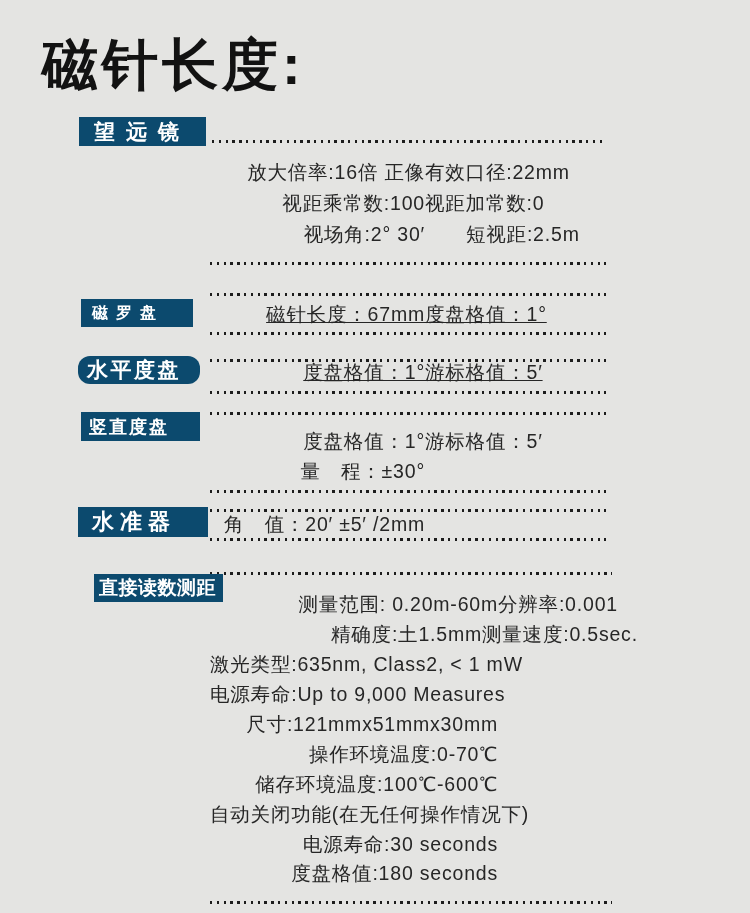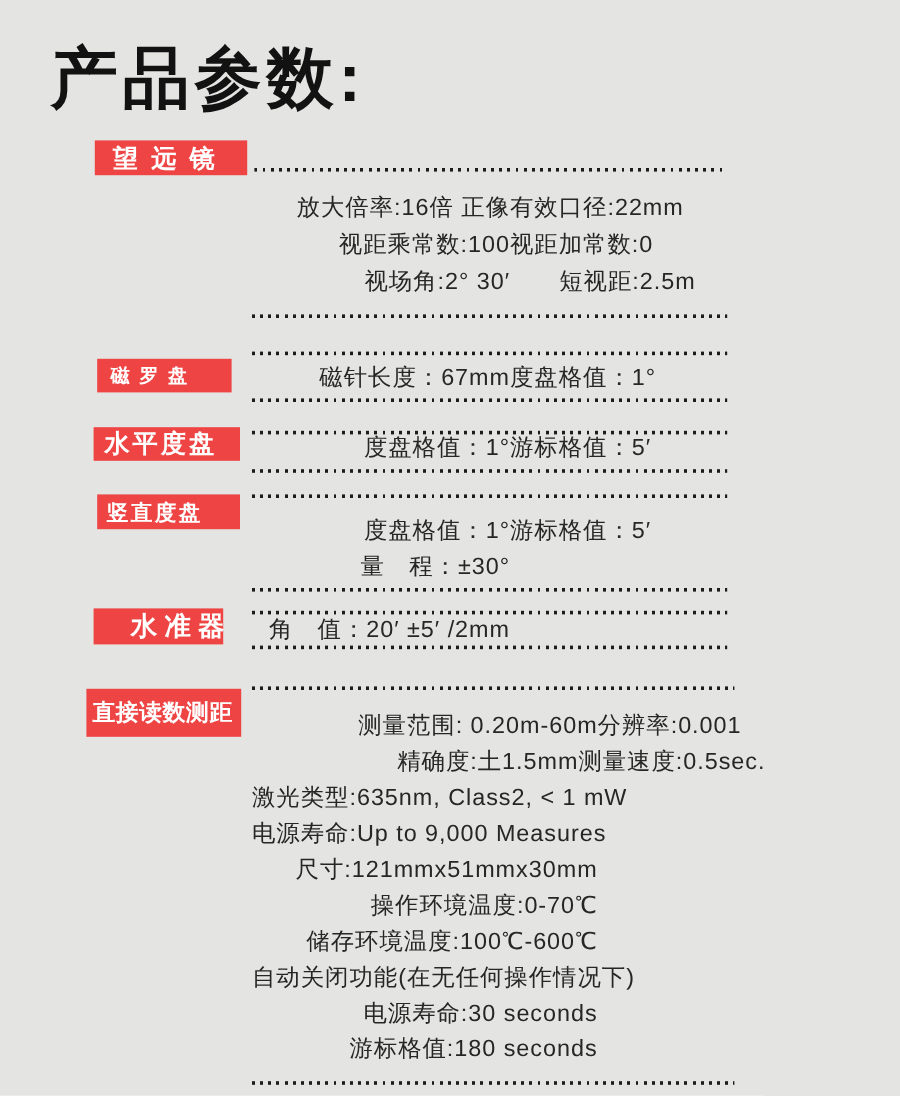--- a/index.html
+++ b/index.html
@@ -74,7 +74,7 @@
 
 <div class="page">
 
-  <div class="title">产品参数:</div>
+  <div class="title">磁针长度:</div>
 
   <div class="label-box lb1">望远镜</div>
   <div class="dotline dl-a"></div>

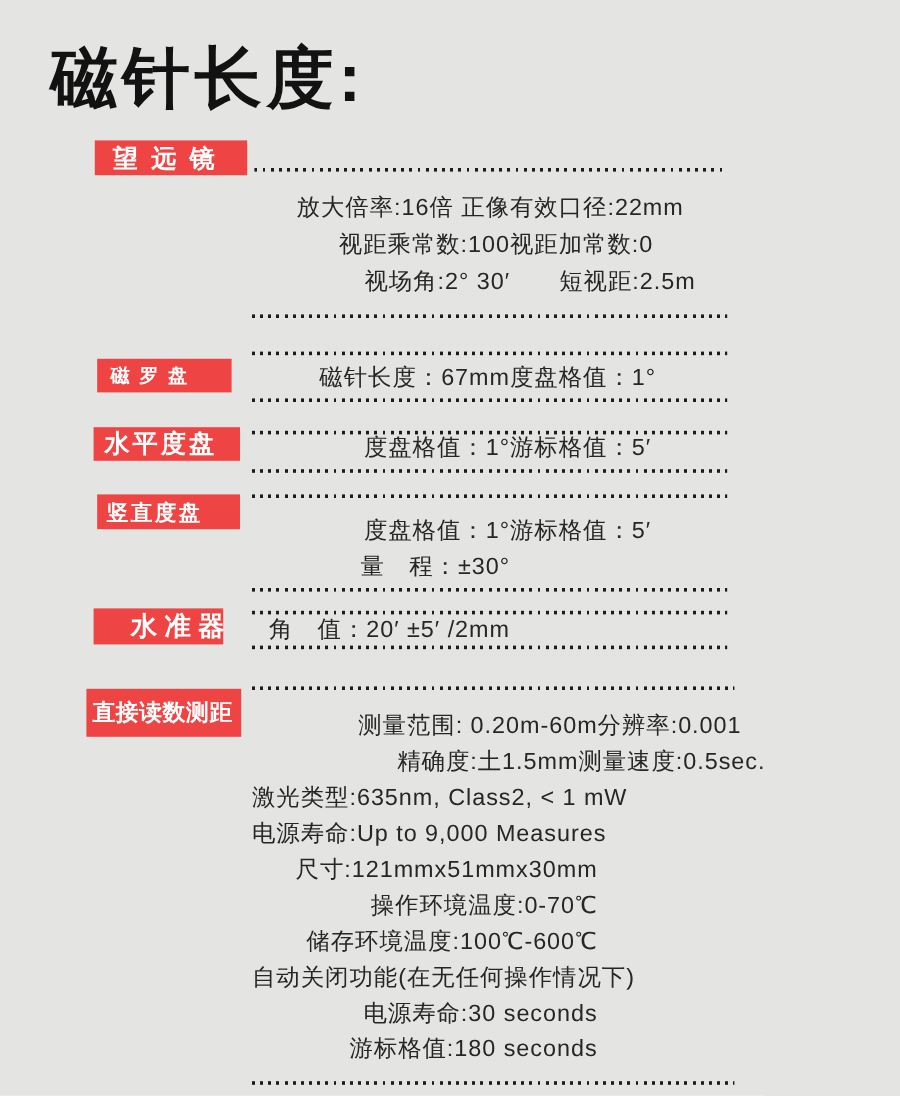--- a/index.html
+++ b/index.html
@@ -18,7 +18,7 @@
   }
   .label-box{
     position:absolute;
-    background:#ef4444;color:#ffffff;
+    background:#0c4a6e;color:#ffffff;
     font-weight:700;
     display:flex;align-items:center;
     white-space:nowrap;

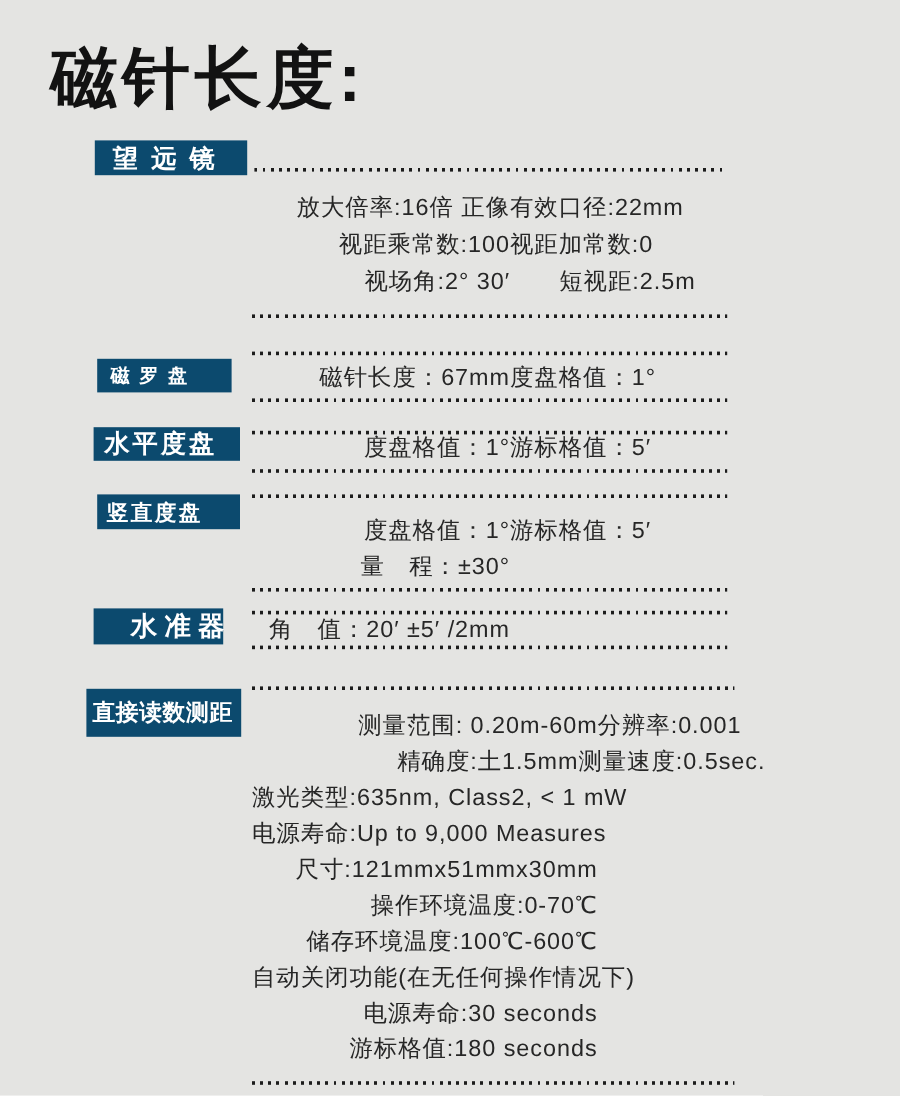--- a/index.html
+++ b/index.html
@@ -59,7 +59,7 @@
     font-size:19.5px;letter-spacing:0.8px;
     color:#262626;white-space:nowrap;
   }
-  .r2 .spec-row,.r3 .spec-row{height:28px;}
+  .r2 .spec-row,.r3 .spec-row{height:28px;text-decoration:underline;}
   .r4 .spec-row{height:30px;}
   .r5 .spec-row{height:28px;}
   .r6 .spec-row{height:29.9px;}

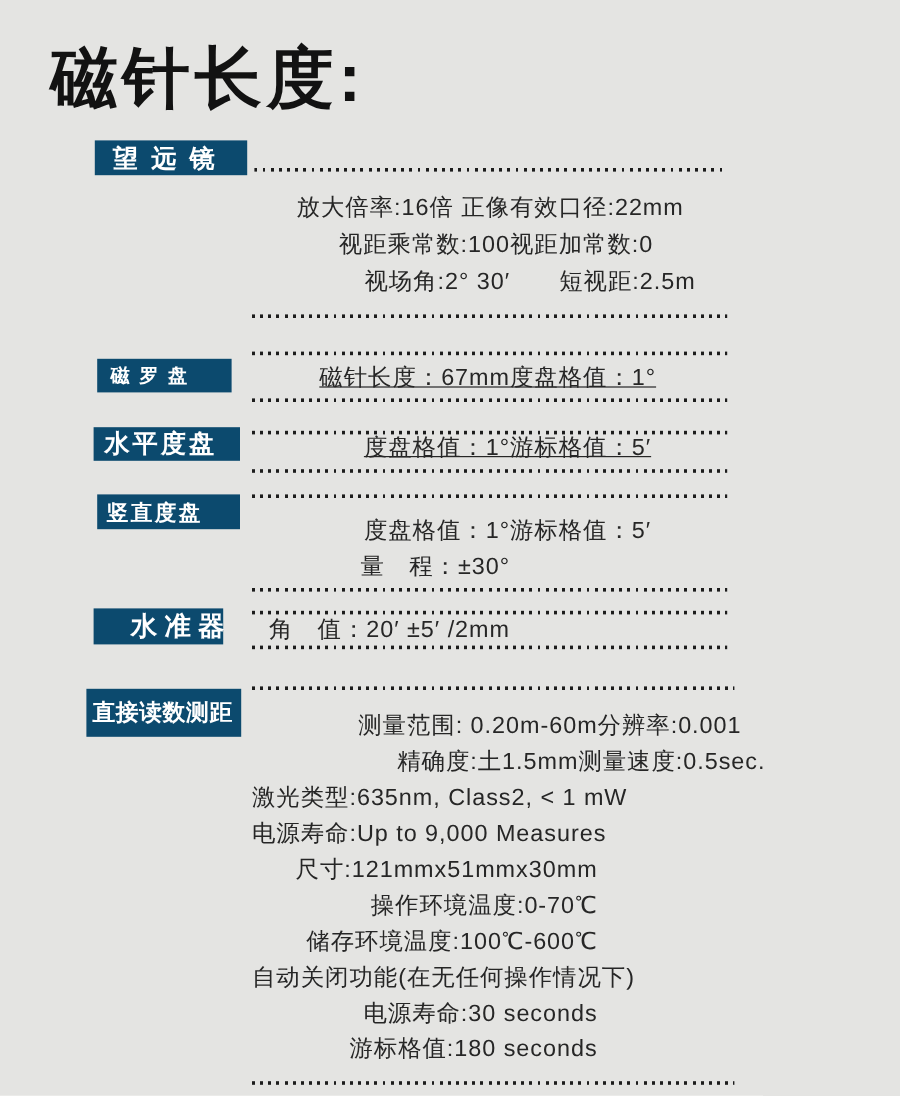--- a/index.html
+++ b/index.html
@@ -26,7 +26,7 @@
   }
   .lb1{left:79px;top:117px;width:127px;height:29px;font-size:21px;letter-spacing:11px;padding-left:15px;}
   .lb2{left:81px;top:299px;width:112px;height:28px;font-size:16px;letter-spacing:8px;padding-left:11px;}
-  .lb3{left:78px;top:356px;width:122px;height:28px;font-size:21px;letter-spacing:2.5px;padding-left:9px;}
+  .lb3{left:78px;top:356px;width:122px;height:28px;font-size:21px;letter-spacing:2.5px;padding-left:9px;border-radius:12px;}
   .lb4{left:81px;top:412px;width:119px;height:29px;font-size:18px;letter-spacing:2px;padding-left:8px;}
   .lb5{left:78px;top:507px;width:108px;height:30px;font-size:22px;letter-spacing:6px;padding-left:31px;}
   .lb6{left:72px;top:574px;width:129px;height:40px;font-size:19px;letter-spacing:0.5px;padding-left:5px;}

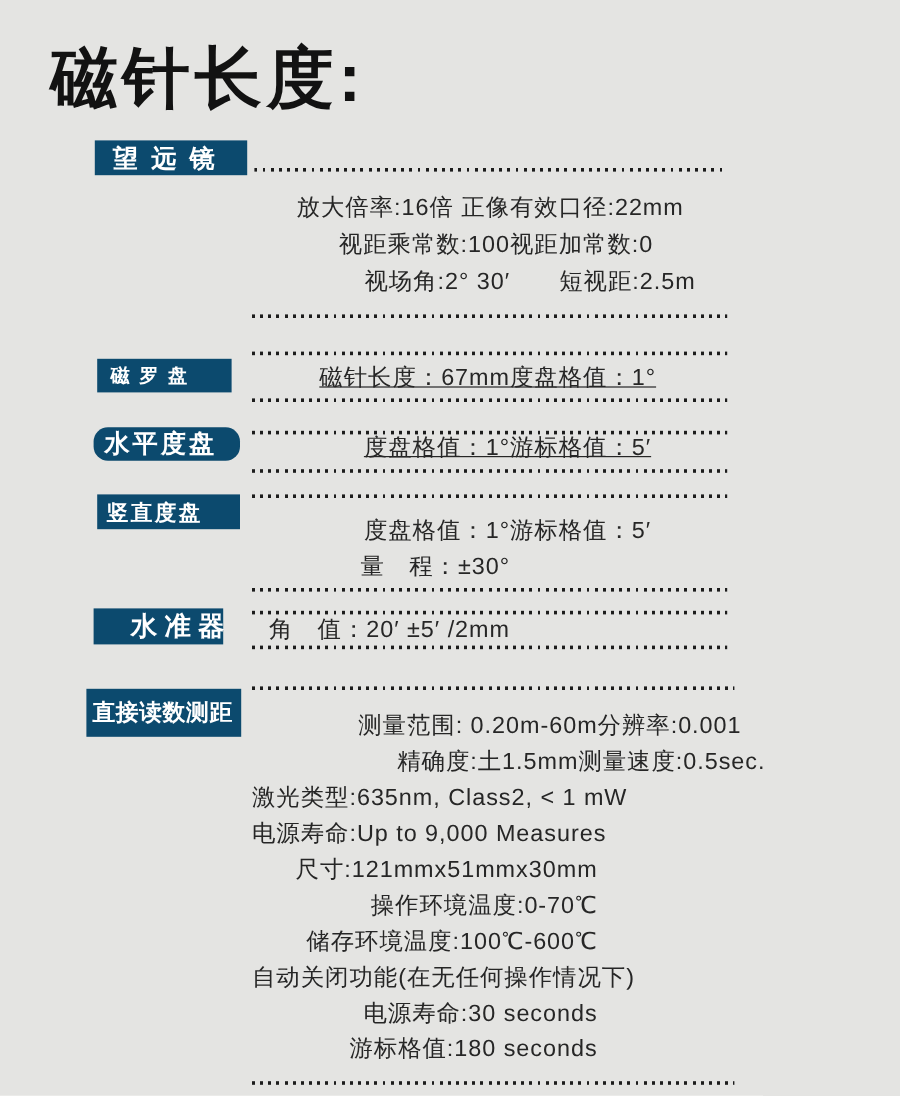--- a/index.html
+++ b/index.html
@@ -28,7 +28,7 @@
   .lb2{left:81px;top:299px;width:112px;height:28px;font-size:16px;letter-spacing:8px;padding-left:11px;}
   .lb3{left:78px;top:356px;width:122px;height:28px;font-size:21px;letter-spacing:2.5px;padding-left:9px;border-radius:12px;}
   .lb4{left:81px;top:412px;width:119px;height:29px;font-size:18px;letter-spacing:2px;padding-left:8px;}
-  .lb5{left:78px;top:507px;width:108px;height:30px;font-size:22px;letter-spacing:6px;padding-left:31px;}
+  .lb5{left:78px;top:507px;width:130px;height:30px;font-size:22px;letter-spacing:6px;padding-left:14px;}
   .lb6{left:72px;top:574px;width:129px;height:40px;font-size:19px;letter-spacing:0.5px;padding-left:5px;}
   .dotline{
     position:absolute;height:3px;

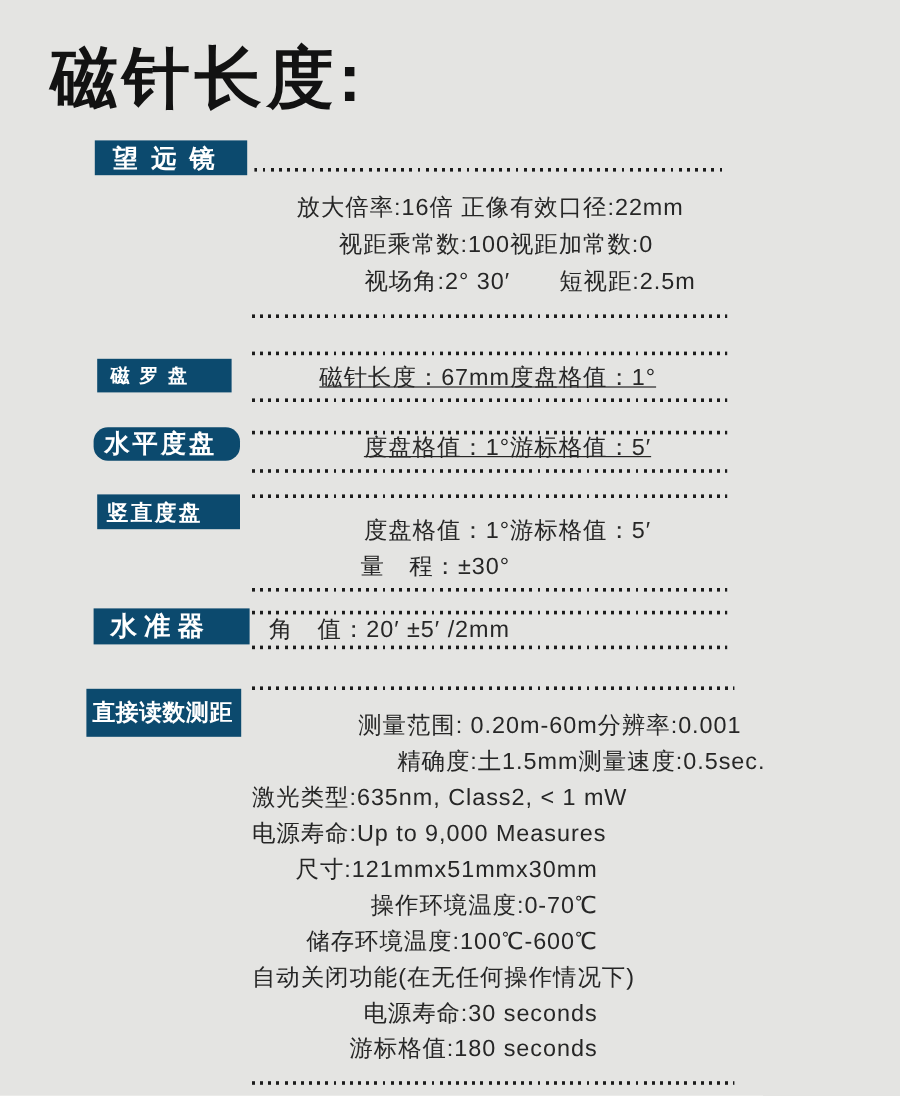--- a/index.html
+++ b/index.html
@@ -29,7 +29,7 @@
   .lb3{left:78px;top:356px;width:122px;height:28px;font-size:21px;letter-spacing:2.5px;padding-left:9px;border-radius:12px;}
   .lb4{left:81px;top:412px;width:119px;height:29px;font-size:18px;letter-spacing:2px;padding-left:8px;}
   .lb5{left:78px;top:507px;width:130px;height:30px;font-size:22px;letter-spacing:6px;padding-left:14px;}
-  .lb6{left:72px;top:574px;width:129px;height:40px;font-size:19px;letter-spacing:0.5px;padding-left:5px;}
+  .lb6{left:94px;top:574px;width:129px;height:28px;font-size:19px;letter-spacing:0.5px;padding-left:5px;}
   .dotline{
     position:absolute;height:3px;
     background-image:repeating-linear-gradient(to right,#1c1c1c 0 2.4px,transparent 2.4px 6.8px);

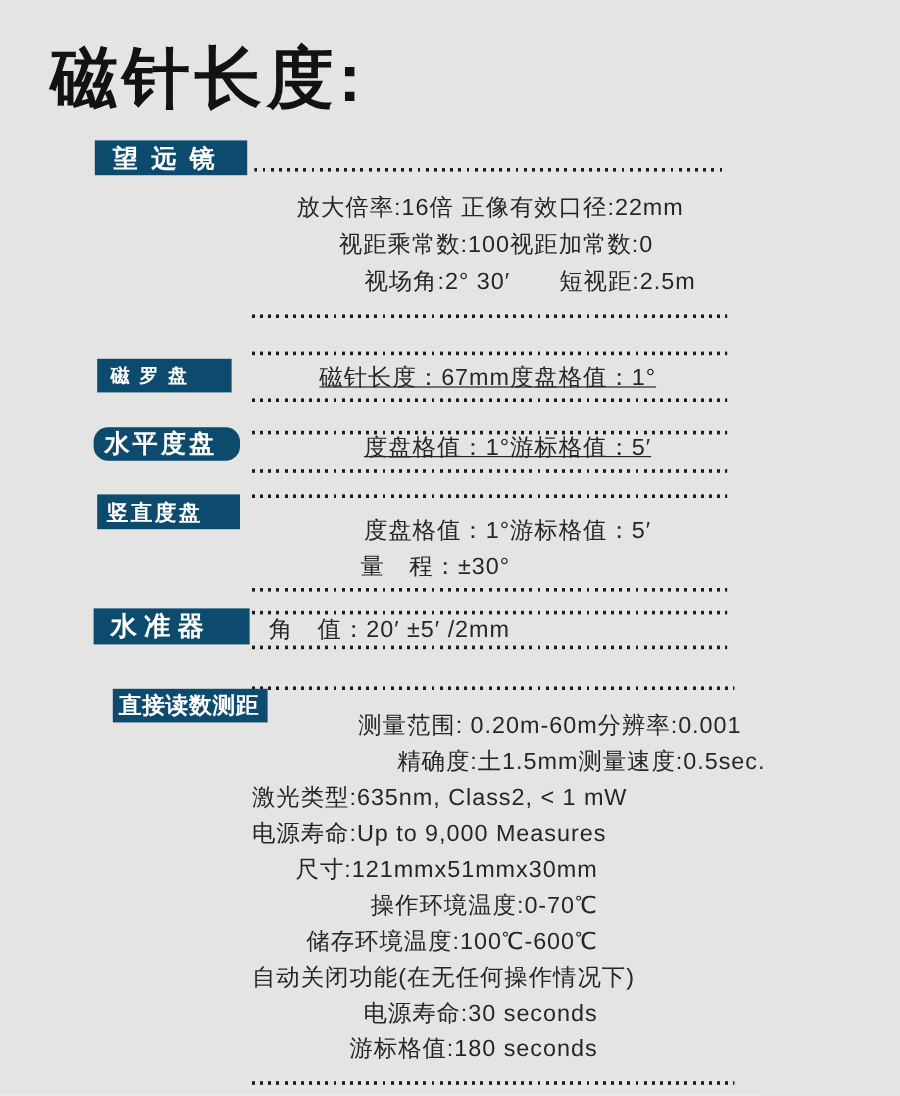--- a/index.html
+++ b/index.html
@@ -178,7 +178,7 @@
       <span class="cr"></span>
     </div>
     <div class="spec-row">
-      <span class="cl w288">游标格值:180 seconds</span>
+      <span class="cl w288">度盘格值:180 seconds</span>
       <span class="cr"></span>
     </div>
   </div>

